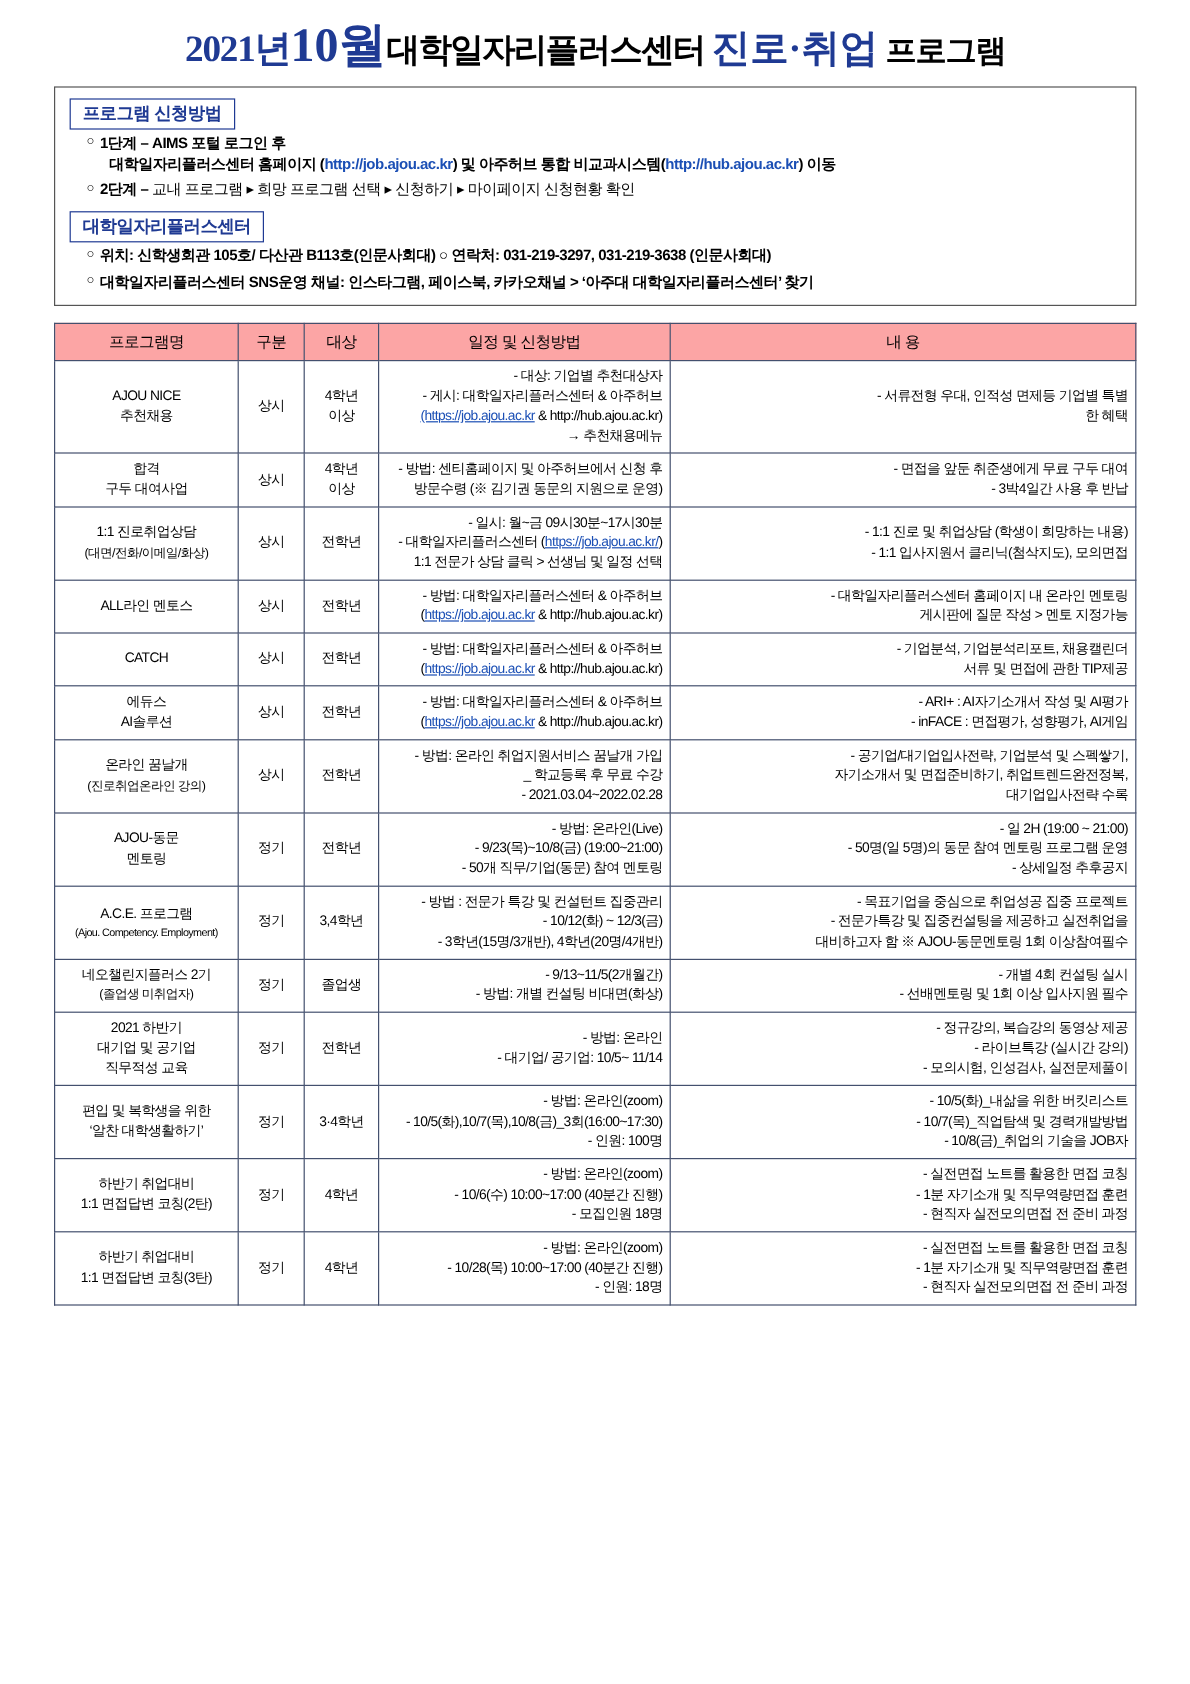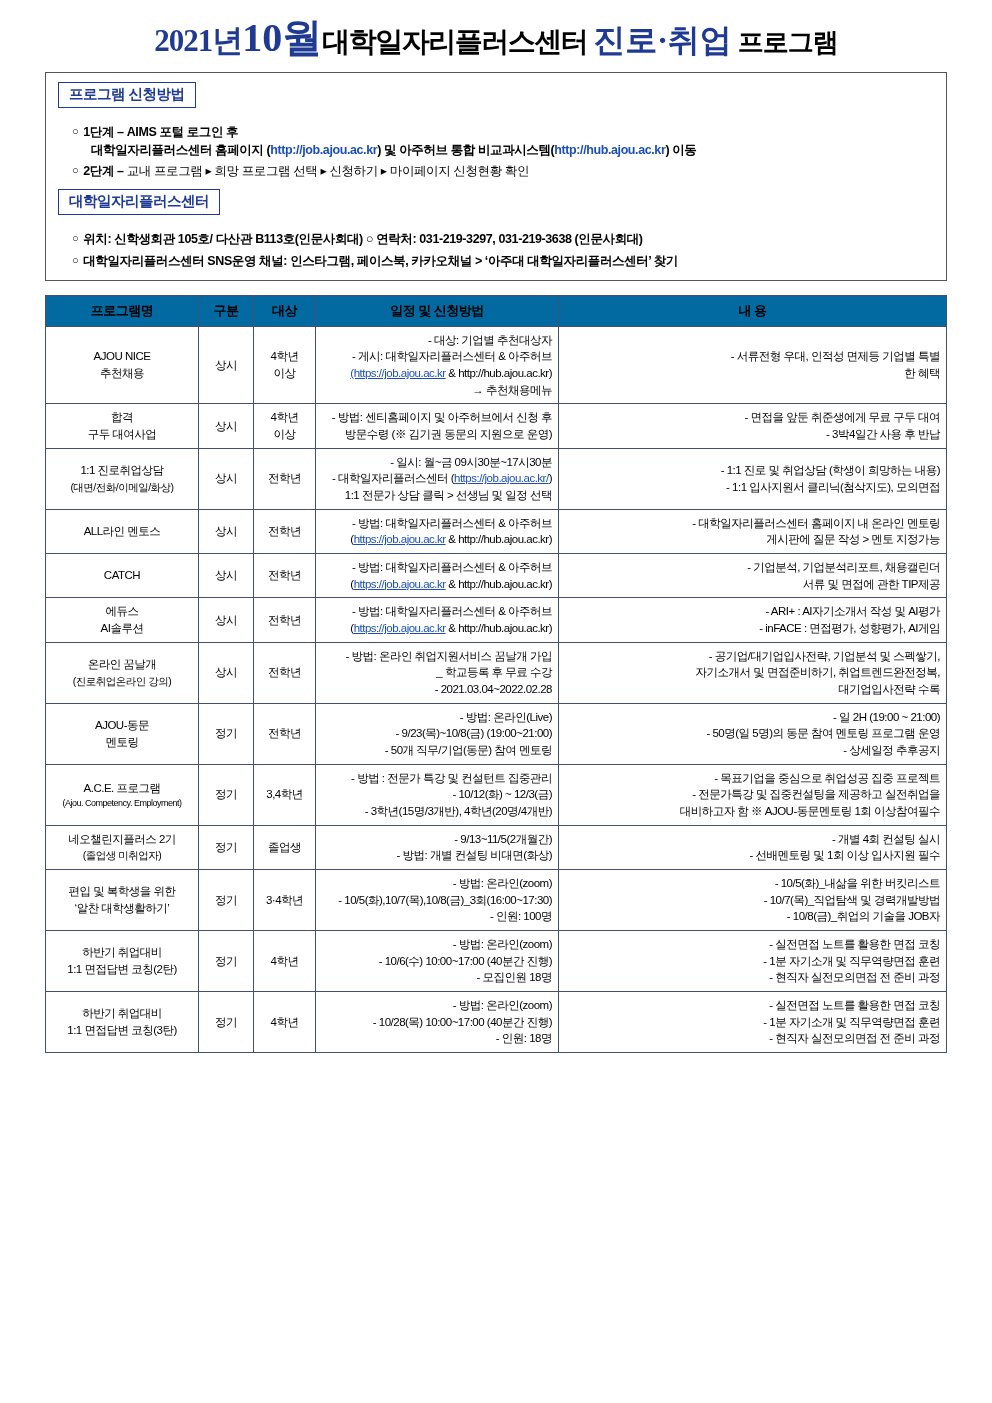--- a/index.html
+++ b/index.html
@@ -77,7 +77,7 @@
     font-weight: bold;
     color: #1f3a93;
     letter-spacing: -0.5px;
-    margin-bottom: 15px;
+    margin-bottom: 2px;
   }
   .bullet-line {
     font-size: 12.5px;

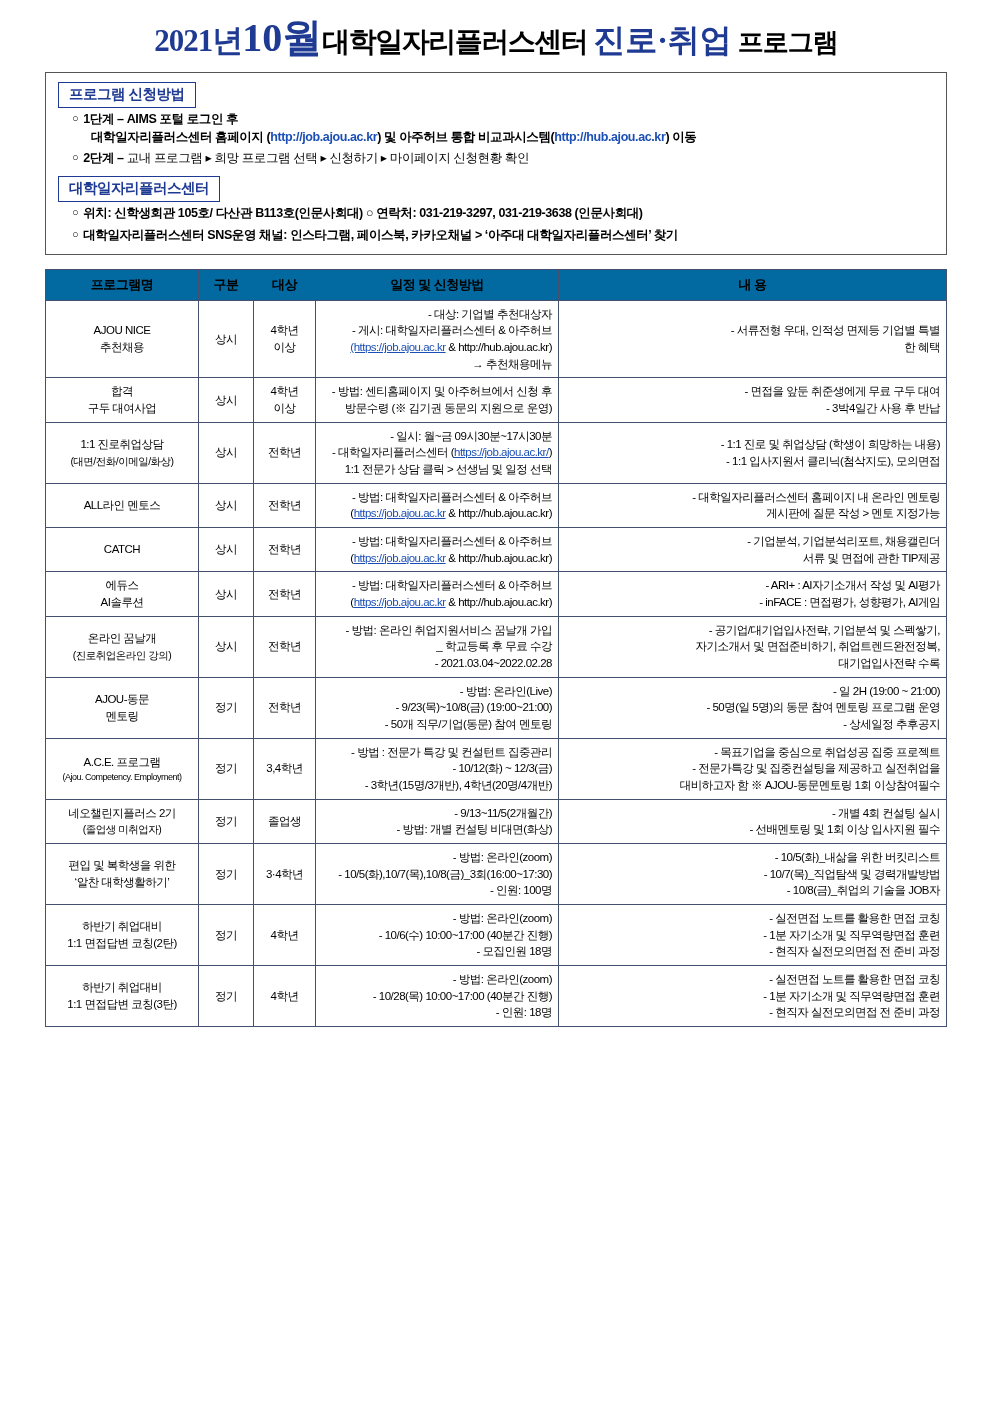--- a/index.html
+++ b/index.html
@@ -104,10 +104,10 @@
     table-layout: fixed;
   }
   table.prog th {
-    background: #0369a1;
+    background: #fca5a5;
     border: 1px solid #44506e;
     font-size: 13px;
-    font-weight: bold;
+    font-weight: normal;
     letter-spacing: -0.5px;
     padding: 6px 2px;
     text-align: center;

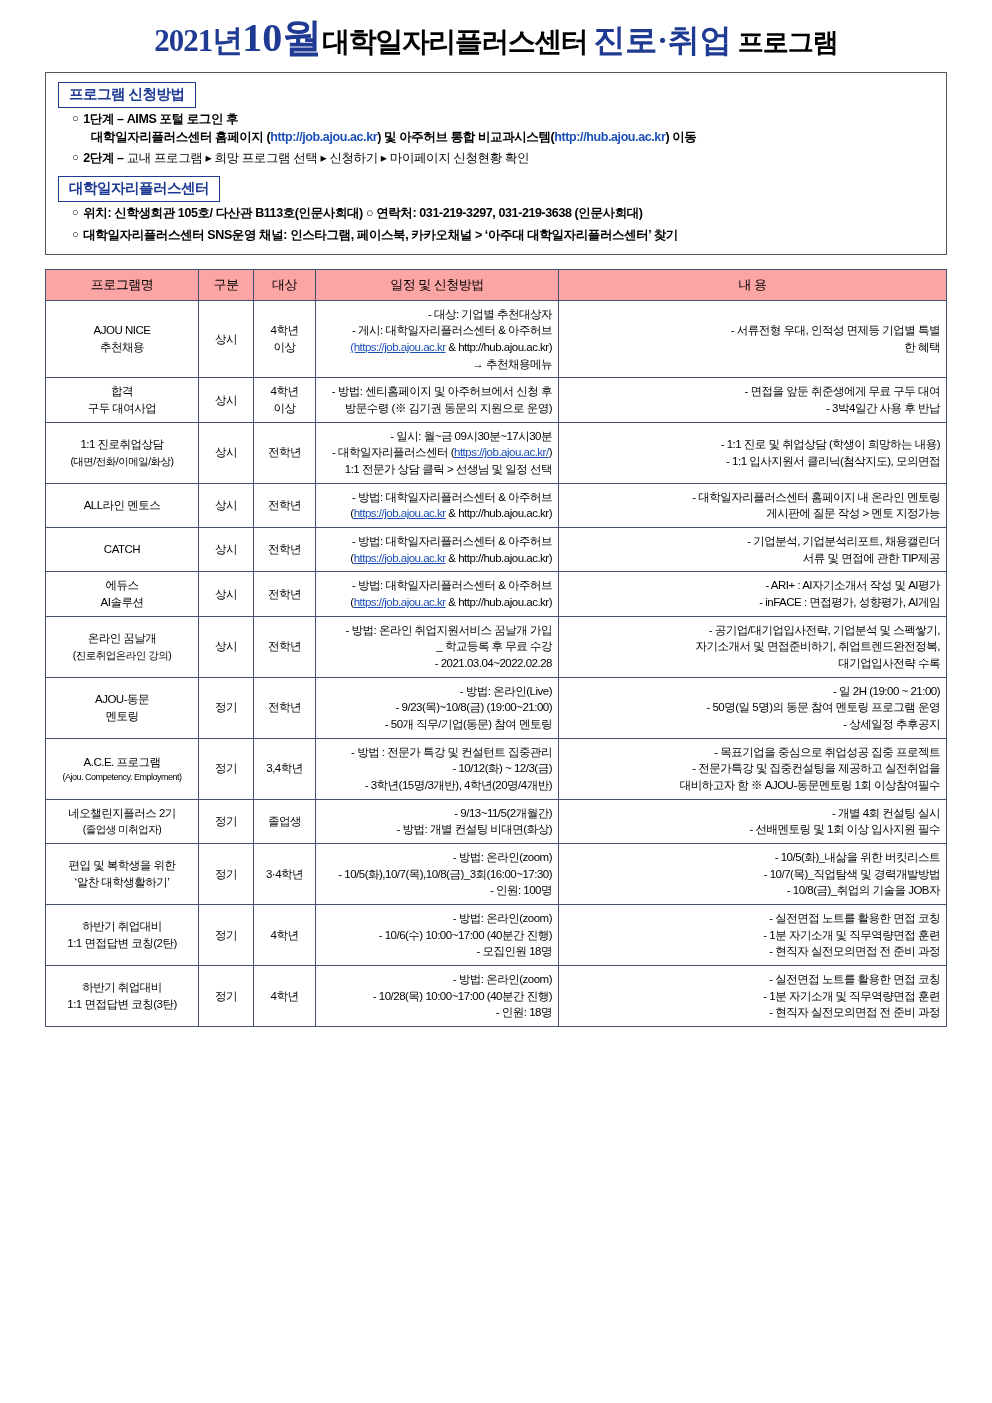--- a/index.html
+++ b/index.html
@@ -333,6 +333,20 @@
           </td>
         </tr>
         <tr>
+          <td class="c-name">2021 하반기<br>대기업 및 공기업<br>직무적성 교육</td>
+          <td class="c-type">정기</td>
+          <td class="c-target">전학년</td>
+          <td class="c-sched">
+            <span class="ln">-  방법: 온라인</span>
+            <span class="ln">-  대기업/ 공기업: 10/5~ 11/14</span>
+          </td>
+          <td class="c-desc">
+            <span class="ln">-  정규강의, 복습강의 동영상 제공</span>
+            <span class="ln">-  라이브특강 (실시간 강의)</span>
+            <span class="ln">-  모의시험, 인성검사, 실전문제풀이</span>
+          </td>
+        </tr>
+        <tr>
           <td class="c-name">편입 및 복학생을 위한<br>‘알찬 대학생활하기’</td>
           <td class="c-type">정기</td>
           <td class="c-target">3·4학년</td>

